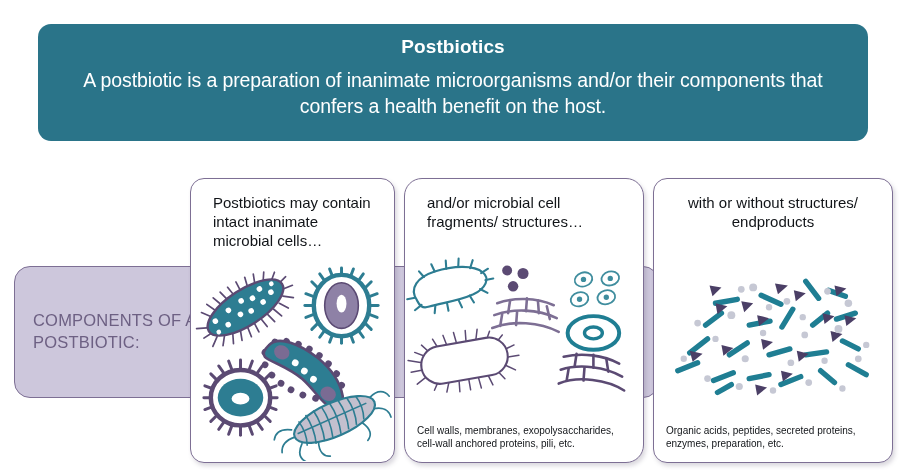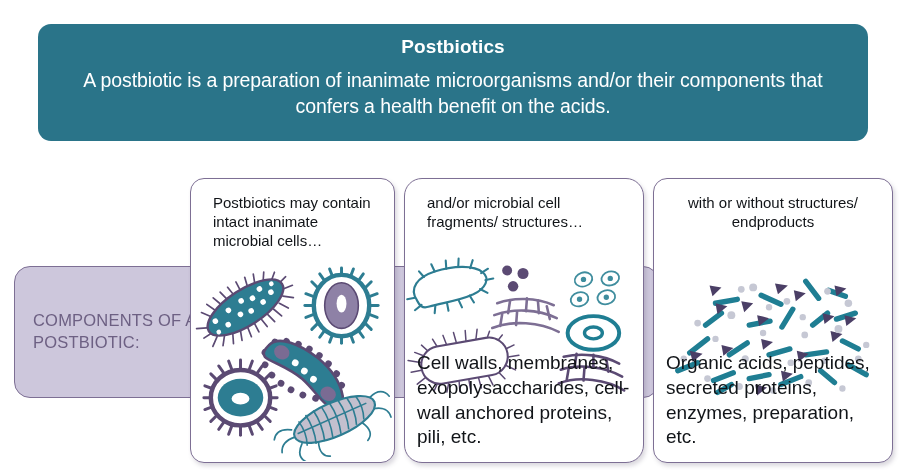--- a/index.html
+++ b/index.html
@@ -78,7 +78,7 @@
 
   <div class="banner">
     <div class="banner-title">Postbiotics</div>
-    <div class="banner-body">A postbiotic is a preparation of inanimate microorganisms and/or their components that confers a health benefit on the acids.</div>
+    <div class="banner-body">A postbiotic is a preparation of inanimate microorganisms and/or their components that confers a health benefit on the host.</div>
   </div>
 
   <div class="sidebar">

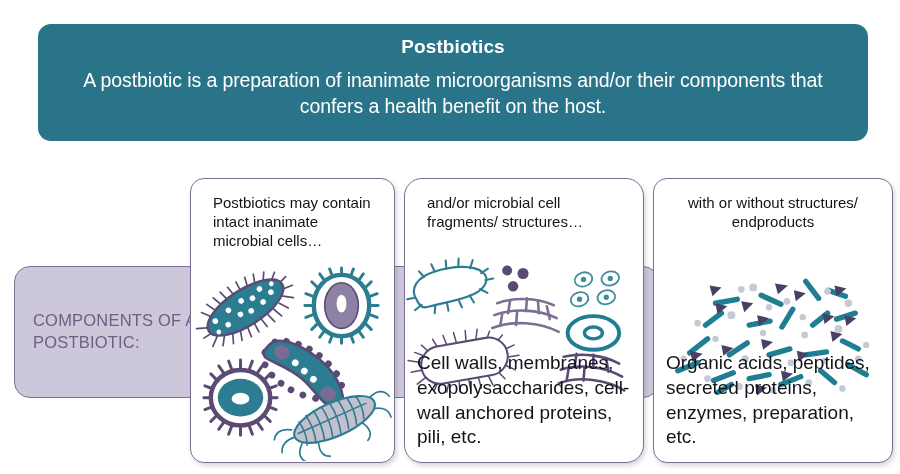--- a/index.html
+++ b/index.html
@@ -61,7 +61,7 @@
 
   .panel-caption{
     position:absolute;left:0;bottom:12px;width:100%;
-    font-size:19px;line-height:1.3;color:#111418;
+    font-size:10px;line-height:1.3;color:#111418;
     box-sizing:border-box;padding:0 10px 0 12px;
   }
 

